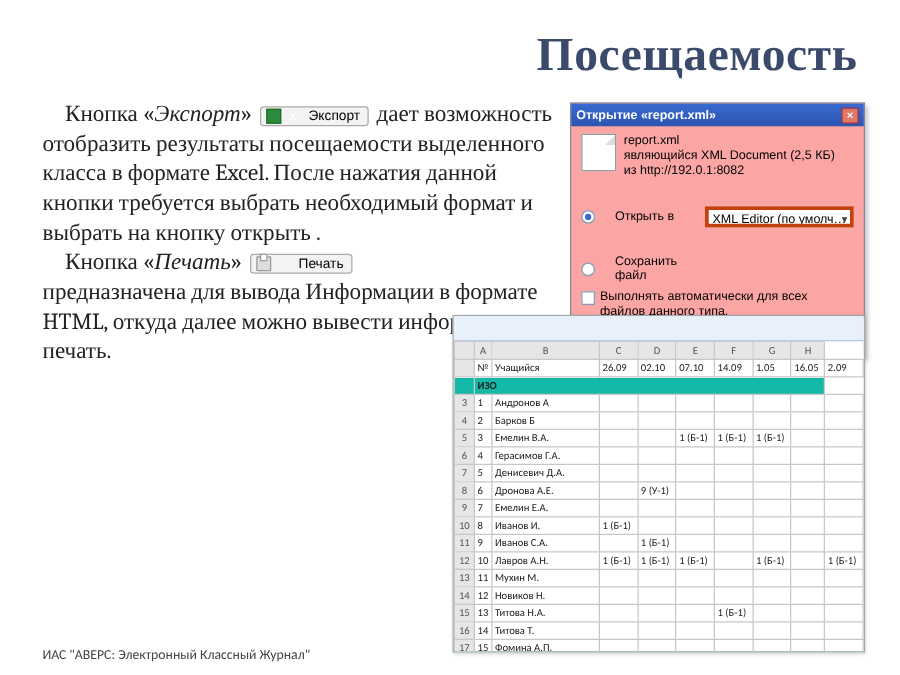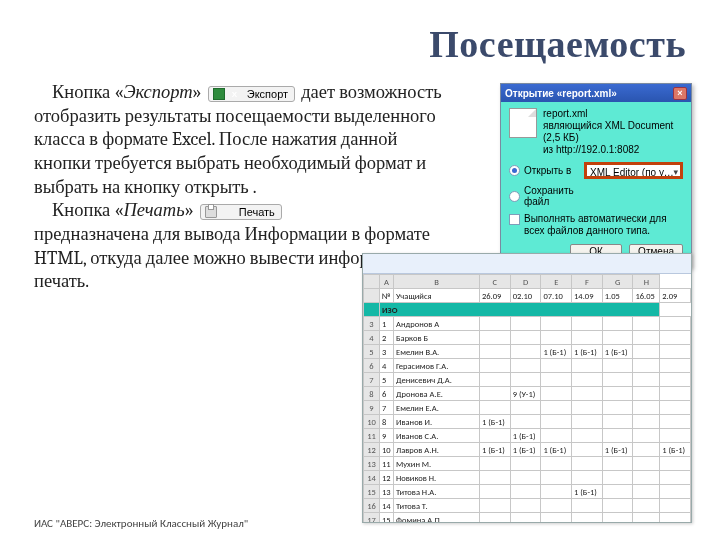--- a/index.html
+++ b/index.html
@@ -25,9 +25,9 @@
 
   
   .dialog {
-    position:absolute; top:2px; right:-6px; width:192px;
+    position:absolute; top:2px; right:-6px; width:236px;
     font: 11px Tahoma, Arial, sans-serif; color:#000;
-    background:#5eead4; border:1px solid #7a8aa0; box-shadow: 2px 2px 4px rgba(0,0,0,.25);
+    background:#fca5a5; border:1px solid #7a8aa0; box-shadow: 2px 2px 4px rgba(0,0,0,.25);
   }
   .dlg-titlebar { height:18px; background:linear-gradient(#3a6ad1,#2a55b0); display:flex; align-items:center; padding:0 4px; }
   .dlg-title { color:#fff; font-weight:bold; font-size:10px; flex:1; white-space:nowrap; overflow:hidden; text-overflow:ellipsis;}

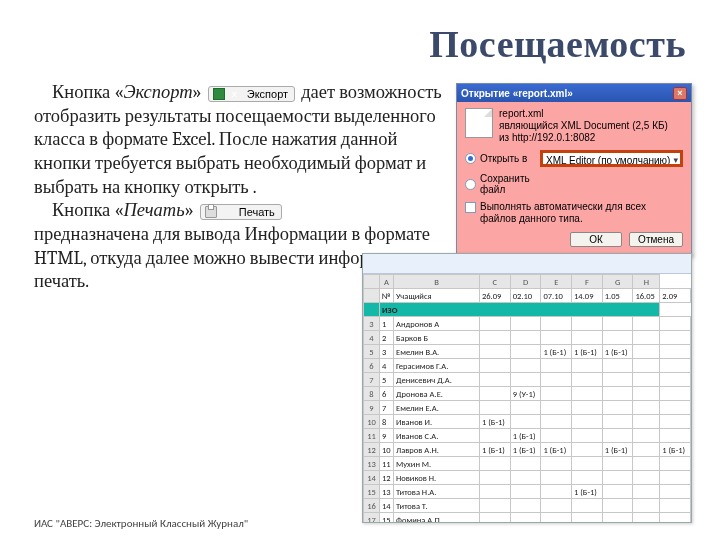--- a/index.html
+++ b/index.html
@@ -37,7 +37,7 @@
   .dlg-fileicon::after{content:''; position:absolute; right:0; top:0; border-width:0 0 8px 8px; border-style:solid; border-color:transparent transparent #ddd transparent;}
   .dlg-meta { font-size:10px; line-height:1.2; overflow:hidden; color:#000;}
   .dlg-meta b{font-weight:normal;}
-  .dlg-row { clear:both; display:flex; align-items:center; gap:4px; margin-top:6px; font-size:10px;}
+  .dlg-row { clear:both; display:flex; align-items:center; gap:16px; margin-top:22px; font-size:10px;}
   .dlg-row label{ width:56px; }
   .dlg-row .sel { flex:1; height:17px; background:#fff; border:3px solid #c2410c; padding:0 3px; line-height:15px; white-space:nowrap; overflow:hidden; text-overflow:ellipsis; position:relative;}
   .dlg-row .sel::after{content:'▾'; position:absolute; right:2px; top:0; font-size:9px; color:#444;}

